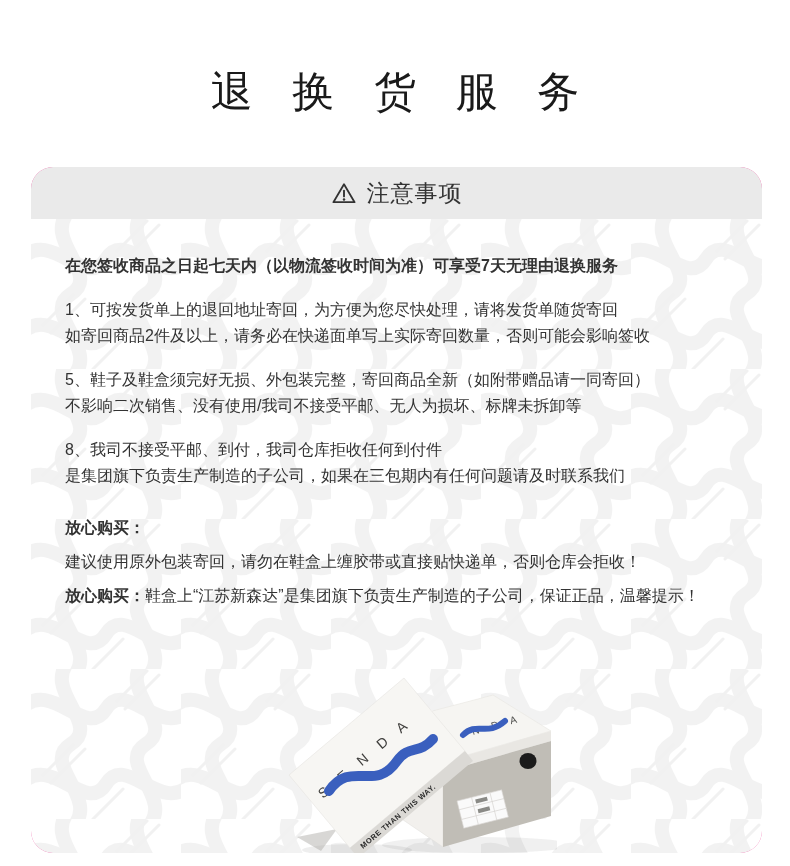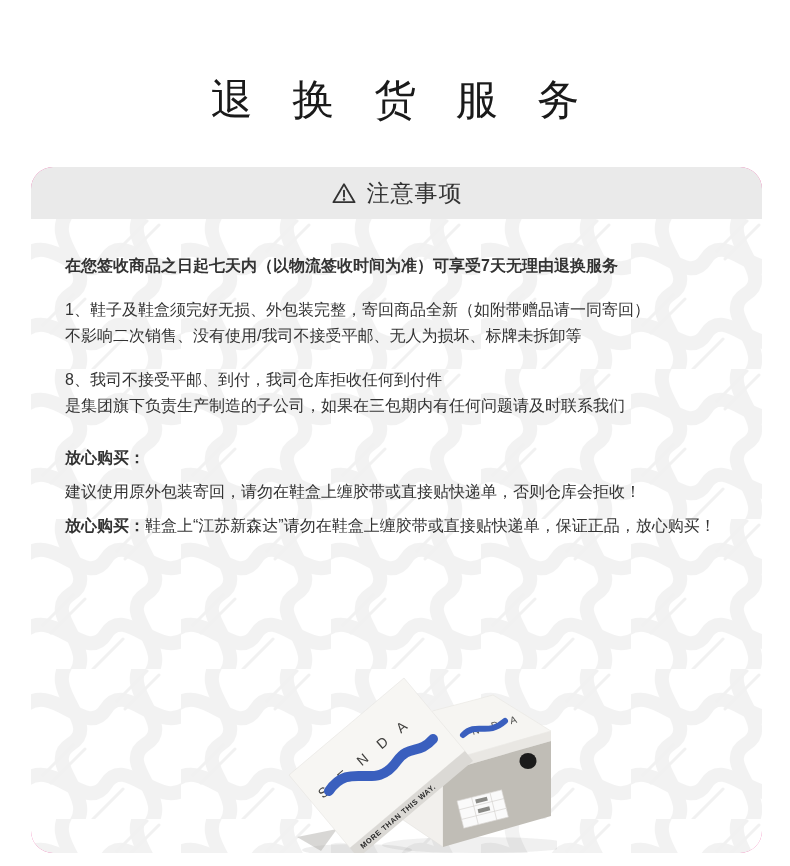--- a/index.html
+++ b/index.html
@@ -11,7 +11,7 @@
     color:#333333;
   }
   .page-title {
-    margin:12px; padding-top:60px;
+    margin:4px; padding-top:60px;
     text-align:center; text-indent:14px;
     font-size:42px; font-weight:500;
     letter-spacing:14px; color:#1a1a1a;

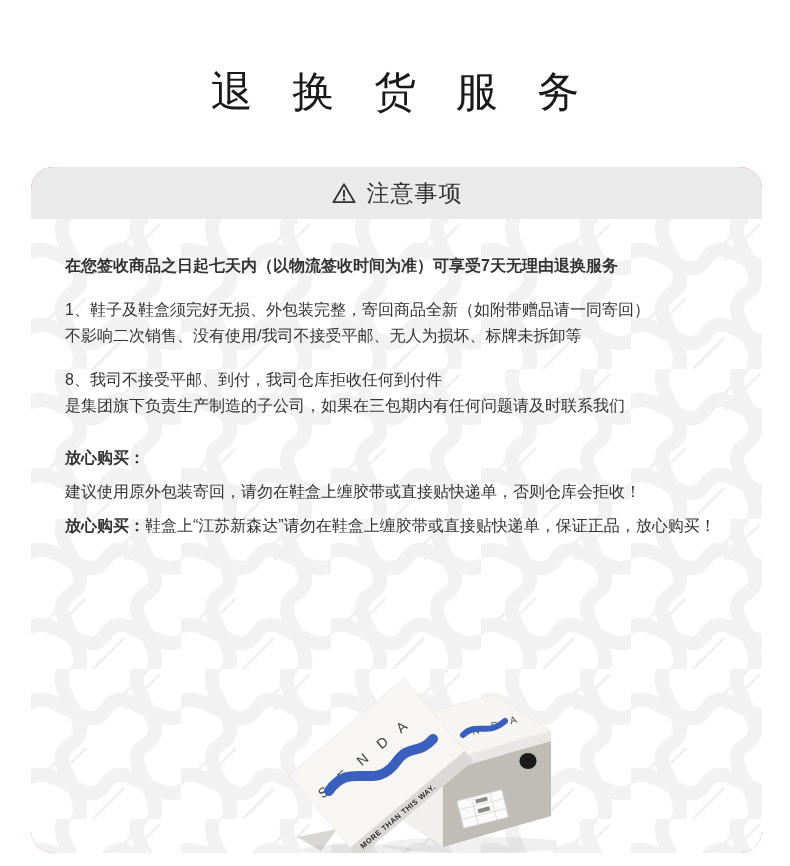--- a/index.html
+++ b/index.html
@@ -90,6 +90,10 @@
     <div class="content">
       <p class="intro">在您签收商品之日起七天内（以物流签收时间为准）可享受7天无理由退换服务</p>
 
+      <div class="point">
+        <p>1、可按发货单上的退回地址寄回，为方便为您尽快处理，请将发货单随货寄回</p>
+        <p>如寄回商品2件及以上，请务必在快递面单写上实际寄回数量，否则可能会影响签收</p>
+      </div>
 
       <div class="point">
         <p>1、鞋子及鞋盒须完好无损、外包装完整，寄回商品全新（如附带赠品请一同寄回）</p>

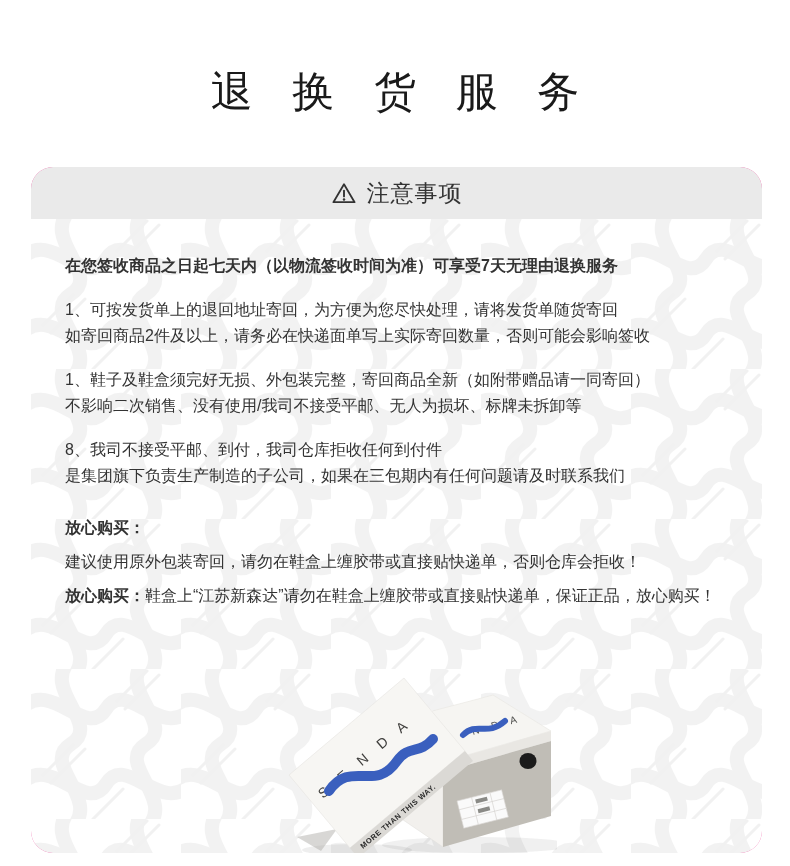--- a/index.html
+++ b/index.html
@@ -96,7 +96,7 @@
       </div>
 
       <div class="point">
-        <p>1、鞋子及鞋盒须完好无损、外包装完整，寄回商品全新（如附带赠品请一同寄回）</p>
+        <p>5、鞋子及鞋盒须完好无损、外包装完整，寄回商品全新（如附带赠品请一同寄回）</p>
         <p>不影响二次销售、没有使用/我司不接受平邮、无人为损坏、标牌未拆卸等</p>
       </div>
 

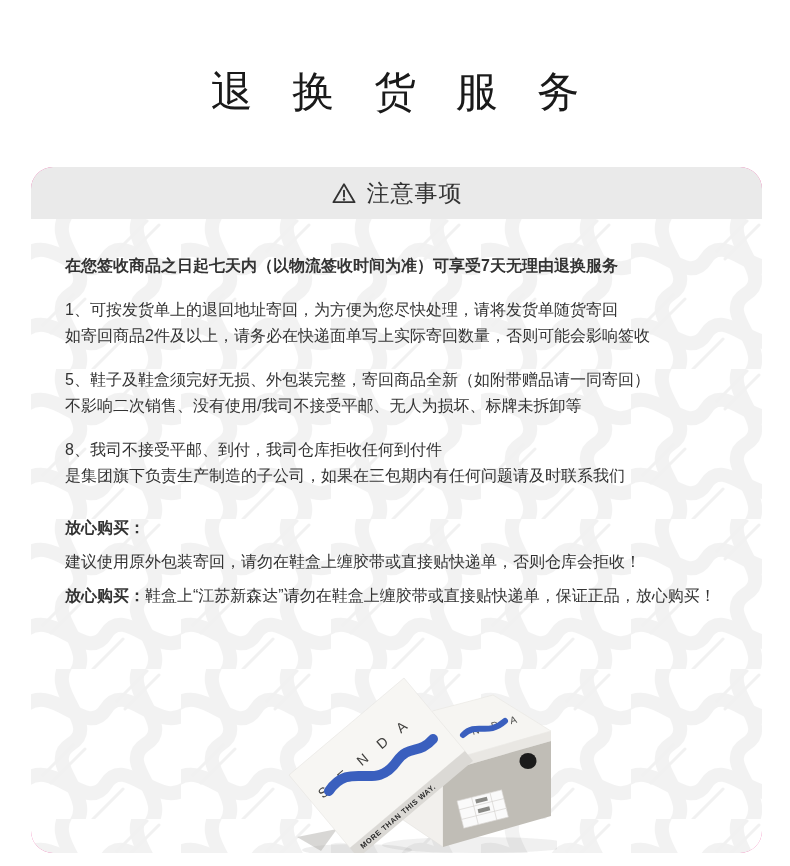--- a/index.html
+++ b/index.html
@@ -108,7 +108,7 @@
       <div class="reminder">
         <p class="reminder-title">放心购买：</p>
         <p>建议使用原外包装寄回，请勿在鞋盒上缠胶带或直接贴快递单，否则仓库会拒收！</p>
-        <p><span class="tip-label">放心购买：</span><span>鞋盒上“江苏新森达”请勿在鞋盒上缠胶带或直接贴快递单，保证正品，放心购买！</span></p>
+        <p><span class="tip-label">放心购买：</span><span>鞋盒上“江苏新森达”是集团旗下负责生产制造的子公司，保证正品，温馨提示！</span></p>
       </div>
     </div>
 

